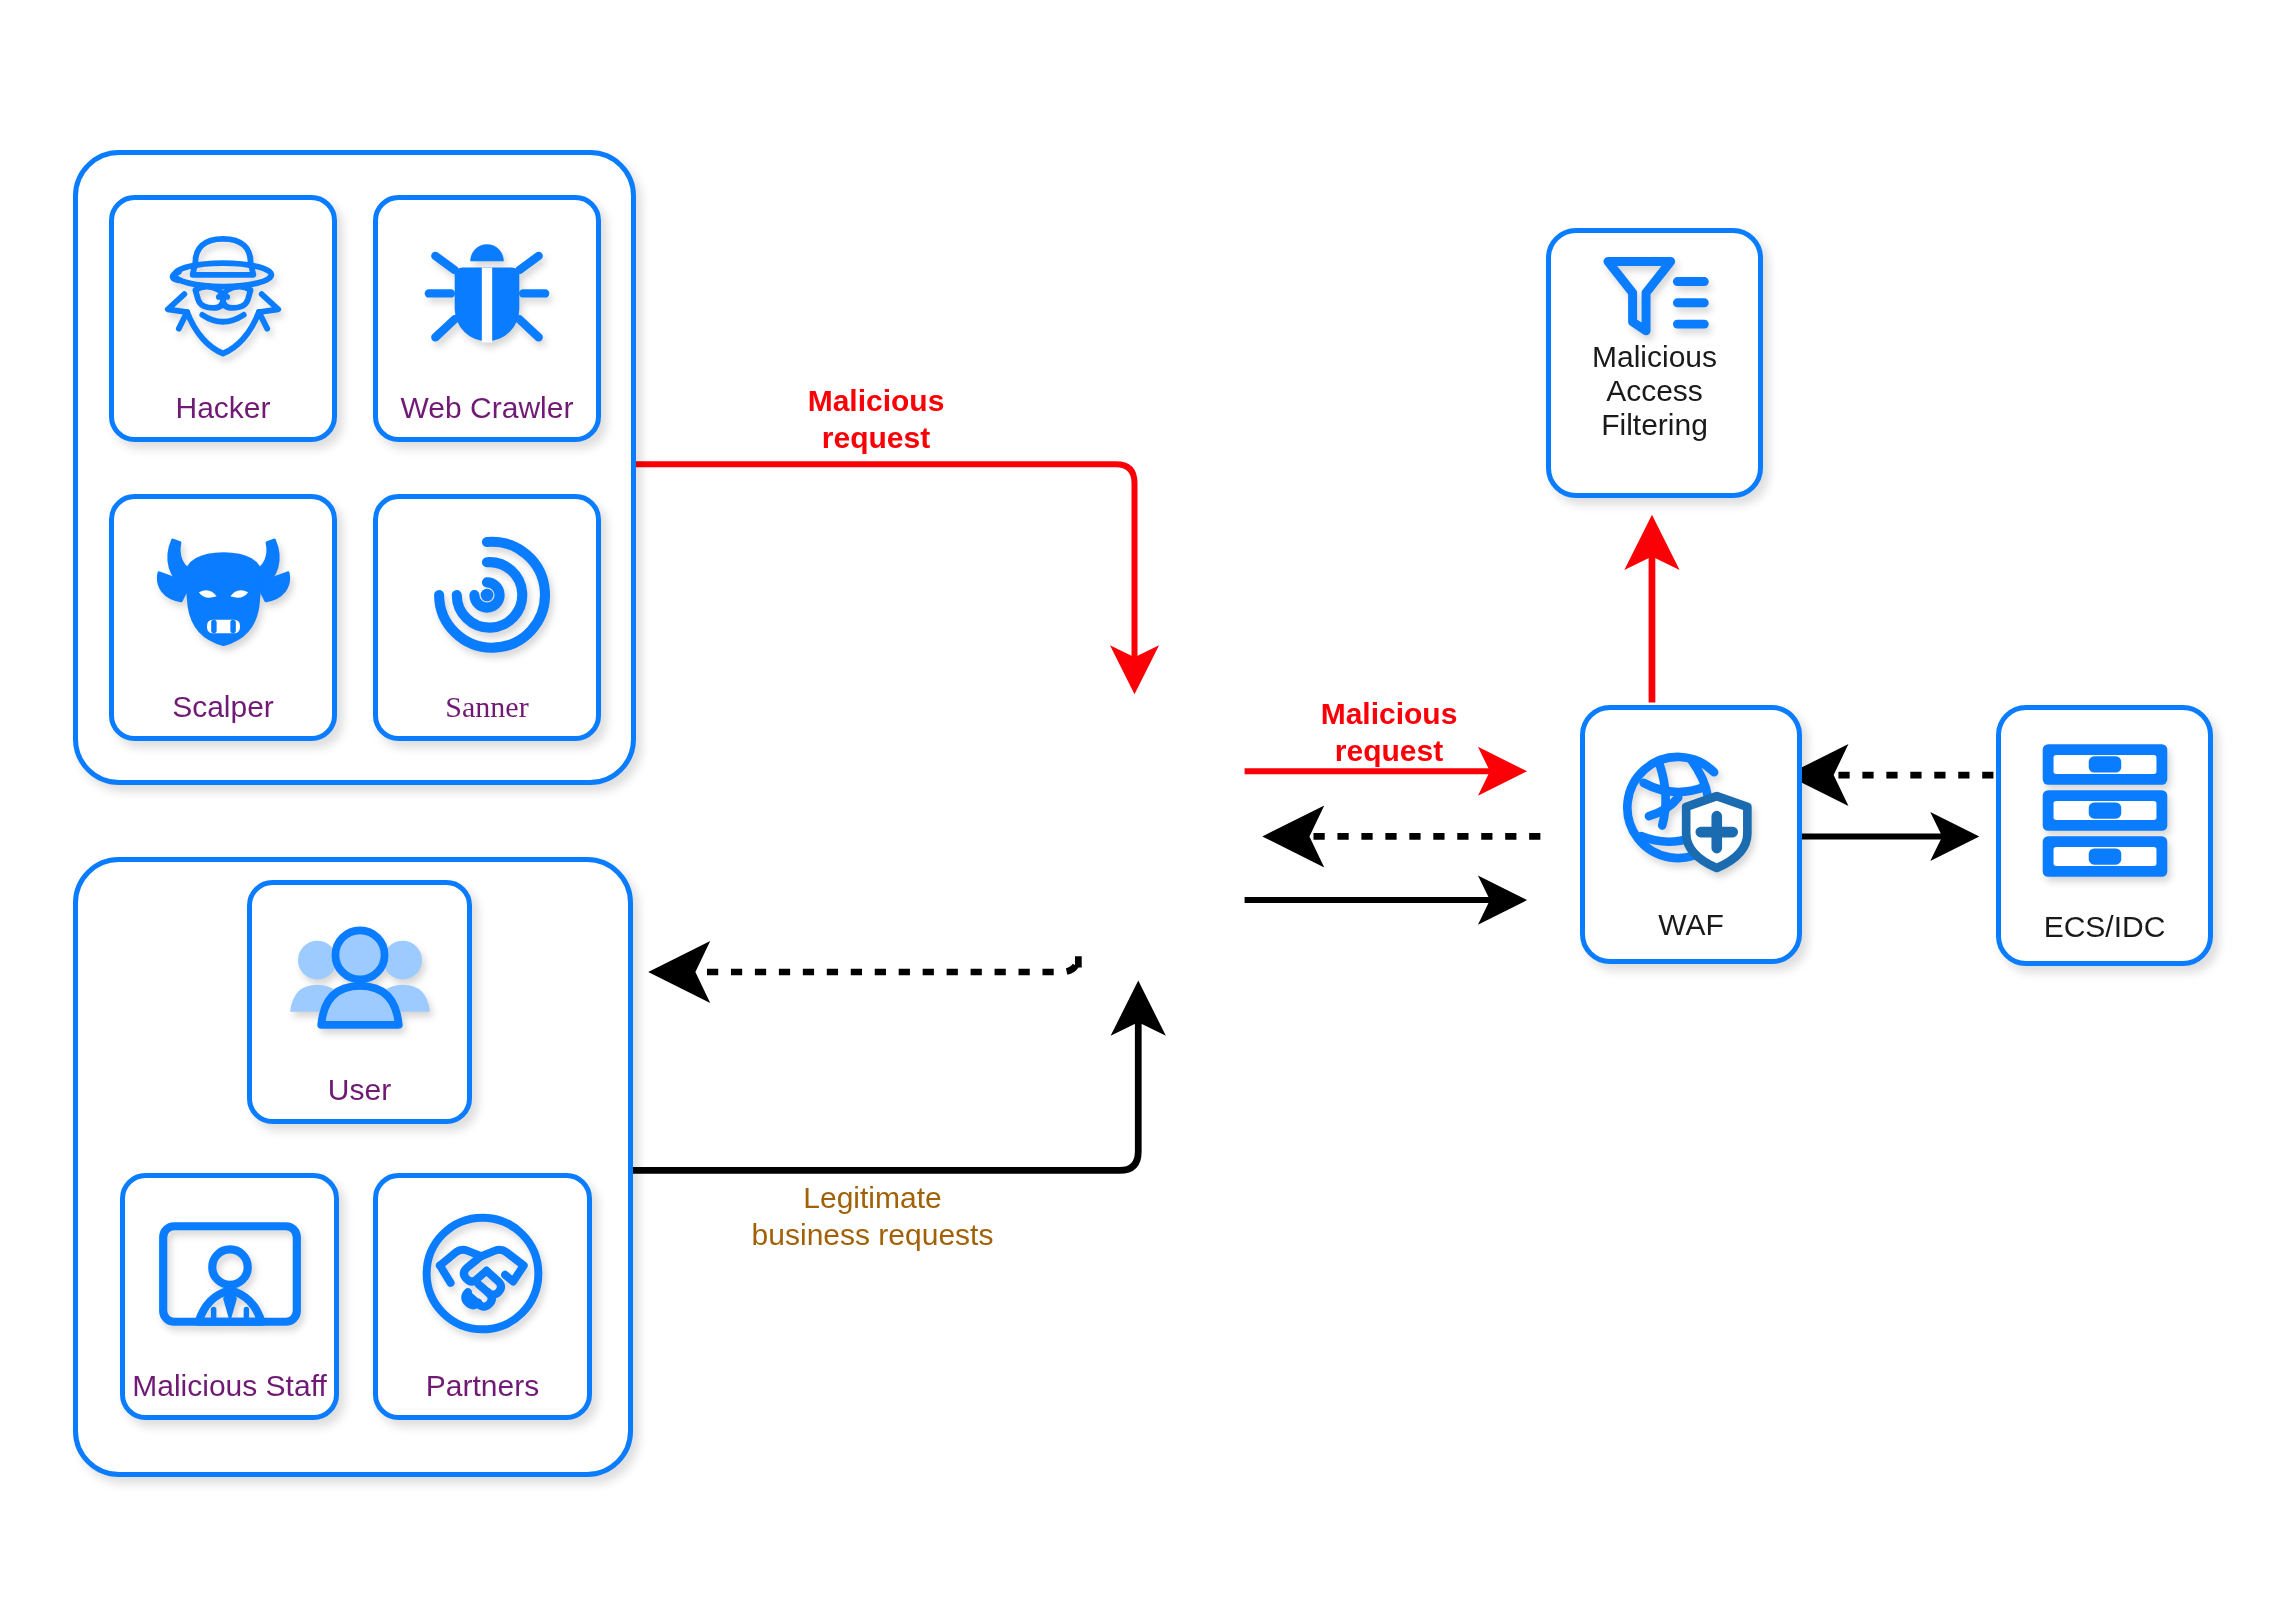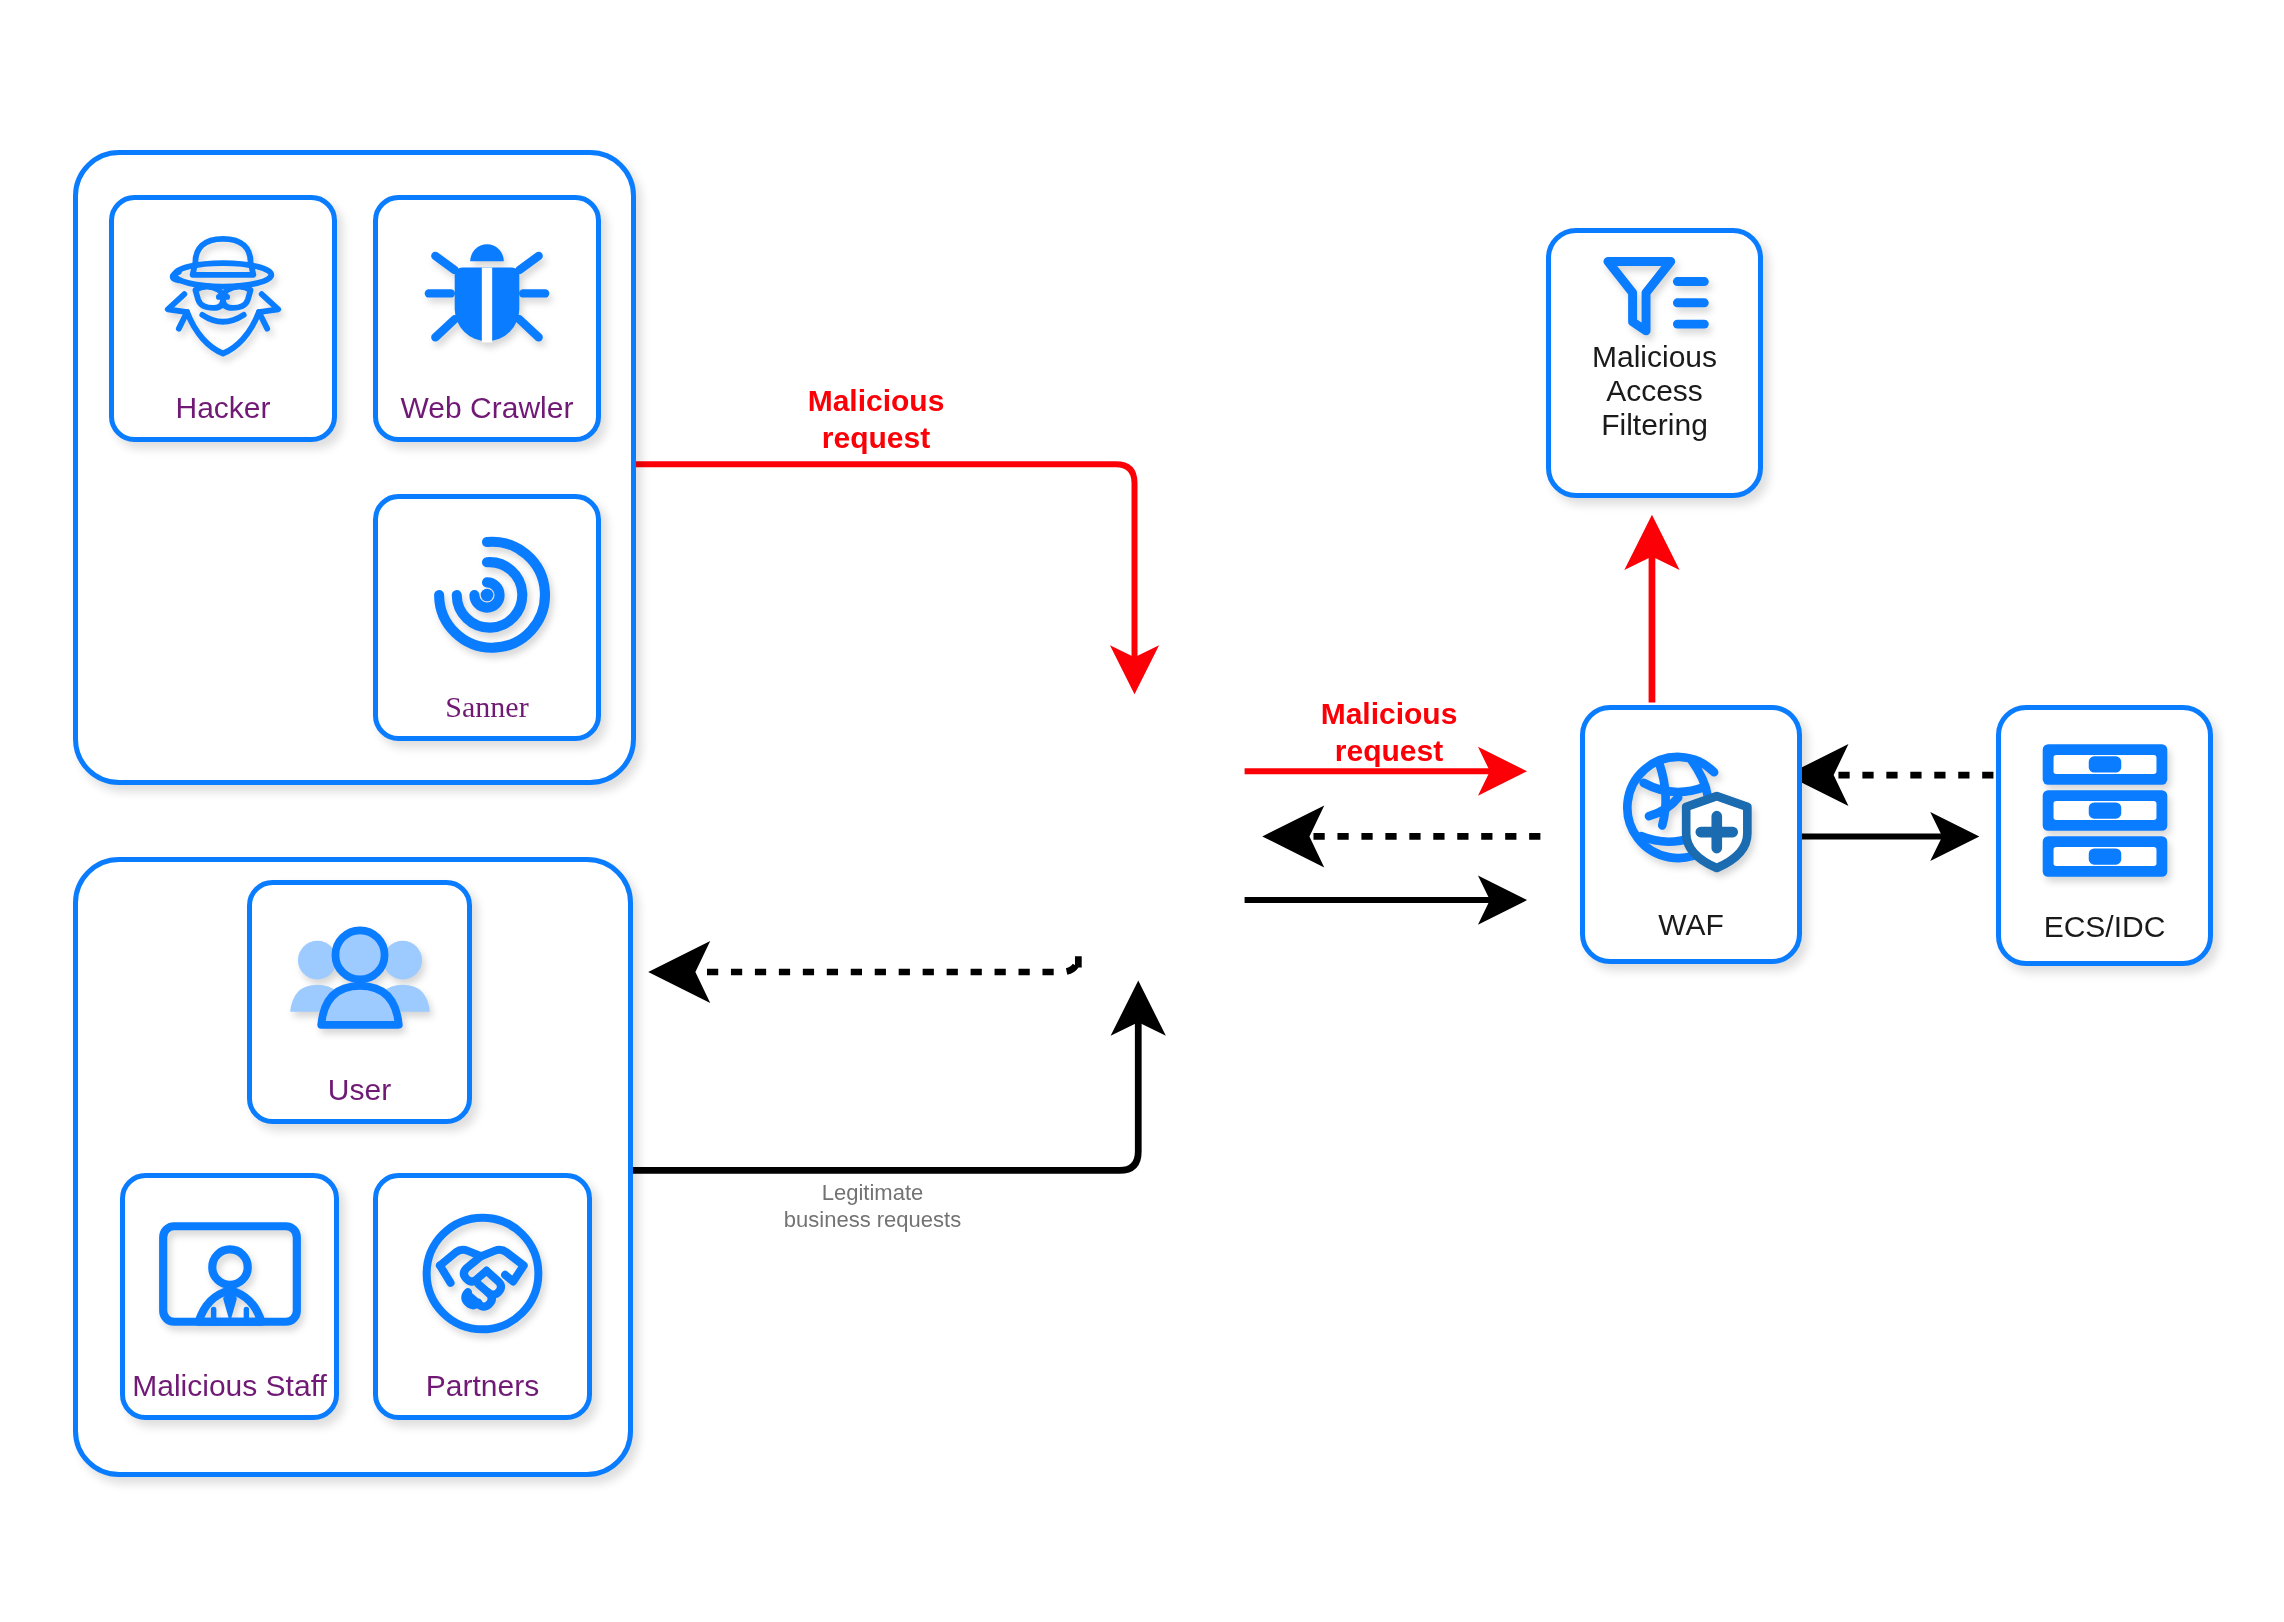--- a/index.html
+++ b/index.html
@@ -189,6 +189,22 @@
     <div class="card-label">Web Crawler</div>
   </div>
 
+  <div class="card" style="left:109px; top:494px; width:228px; height:247px;">
+    <div class="icon-wrap">
+      <svg class="icon" width="141" height="126" viewBox="0 0 102 92" fill="#0a7cff" stroke="#0a7cff" stroke-width="2.5" stroke-linejoin="round">
+        <path d="M14 6 C8 20 12 34 24 40 L30 30 C20 26 17 17 19 8 Z"></path>
+        <path d="M88 6 C94 20 90 34 78 40 L72 30 C82 26 85 17 83 8 Z"></path>
+        <path d="M4 30 C2 40 8 48 20 50 L26 38 Z"></path>
+        <path d="M98 30 C100 40 94 48 82 50 L76 38 Z"></path>
+        <path d="M24 32 C24 22 34 16 51 16 C68 16 78 22 78 32 L76 54 C74 68 66 78 51 82 C36 78 28 68 26 54 Z"></path>
+        <path d="M33 44 q8 -4 13 3 q-9 3 -13 -3 Z" fill="#ffffff" stroke="none"></path>
+        <path d="M69 44 q-8 -4 -13 3 q9 3 13 -3 Z" fill="#ffffff" stroke="none"></path>
+        <rect x="37" y="62" width="28" height="14" rx="6" fill="#ffffff" stroke="#0a7cff" stroke-width="4"></rect>
+        <path d="M44 66 v6 M58 66 v6" stroke="#0a7cff" stroke-width="4" stroke-linecap="round"></path>
+      </svg>
+    </div>
+    <div class="card-label">Scalper</div>
+  </div>
 
   <div class="card" style="left:373px; top:494px; width:228px; height:247px;font-family:Liberation Serif, serif;">
     <div class="icon-wrap">

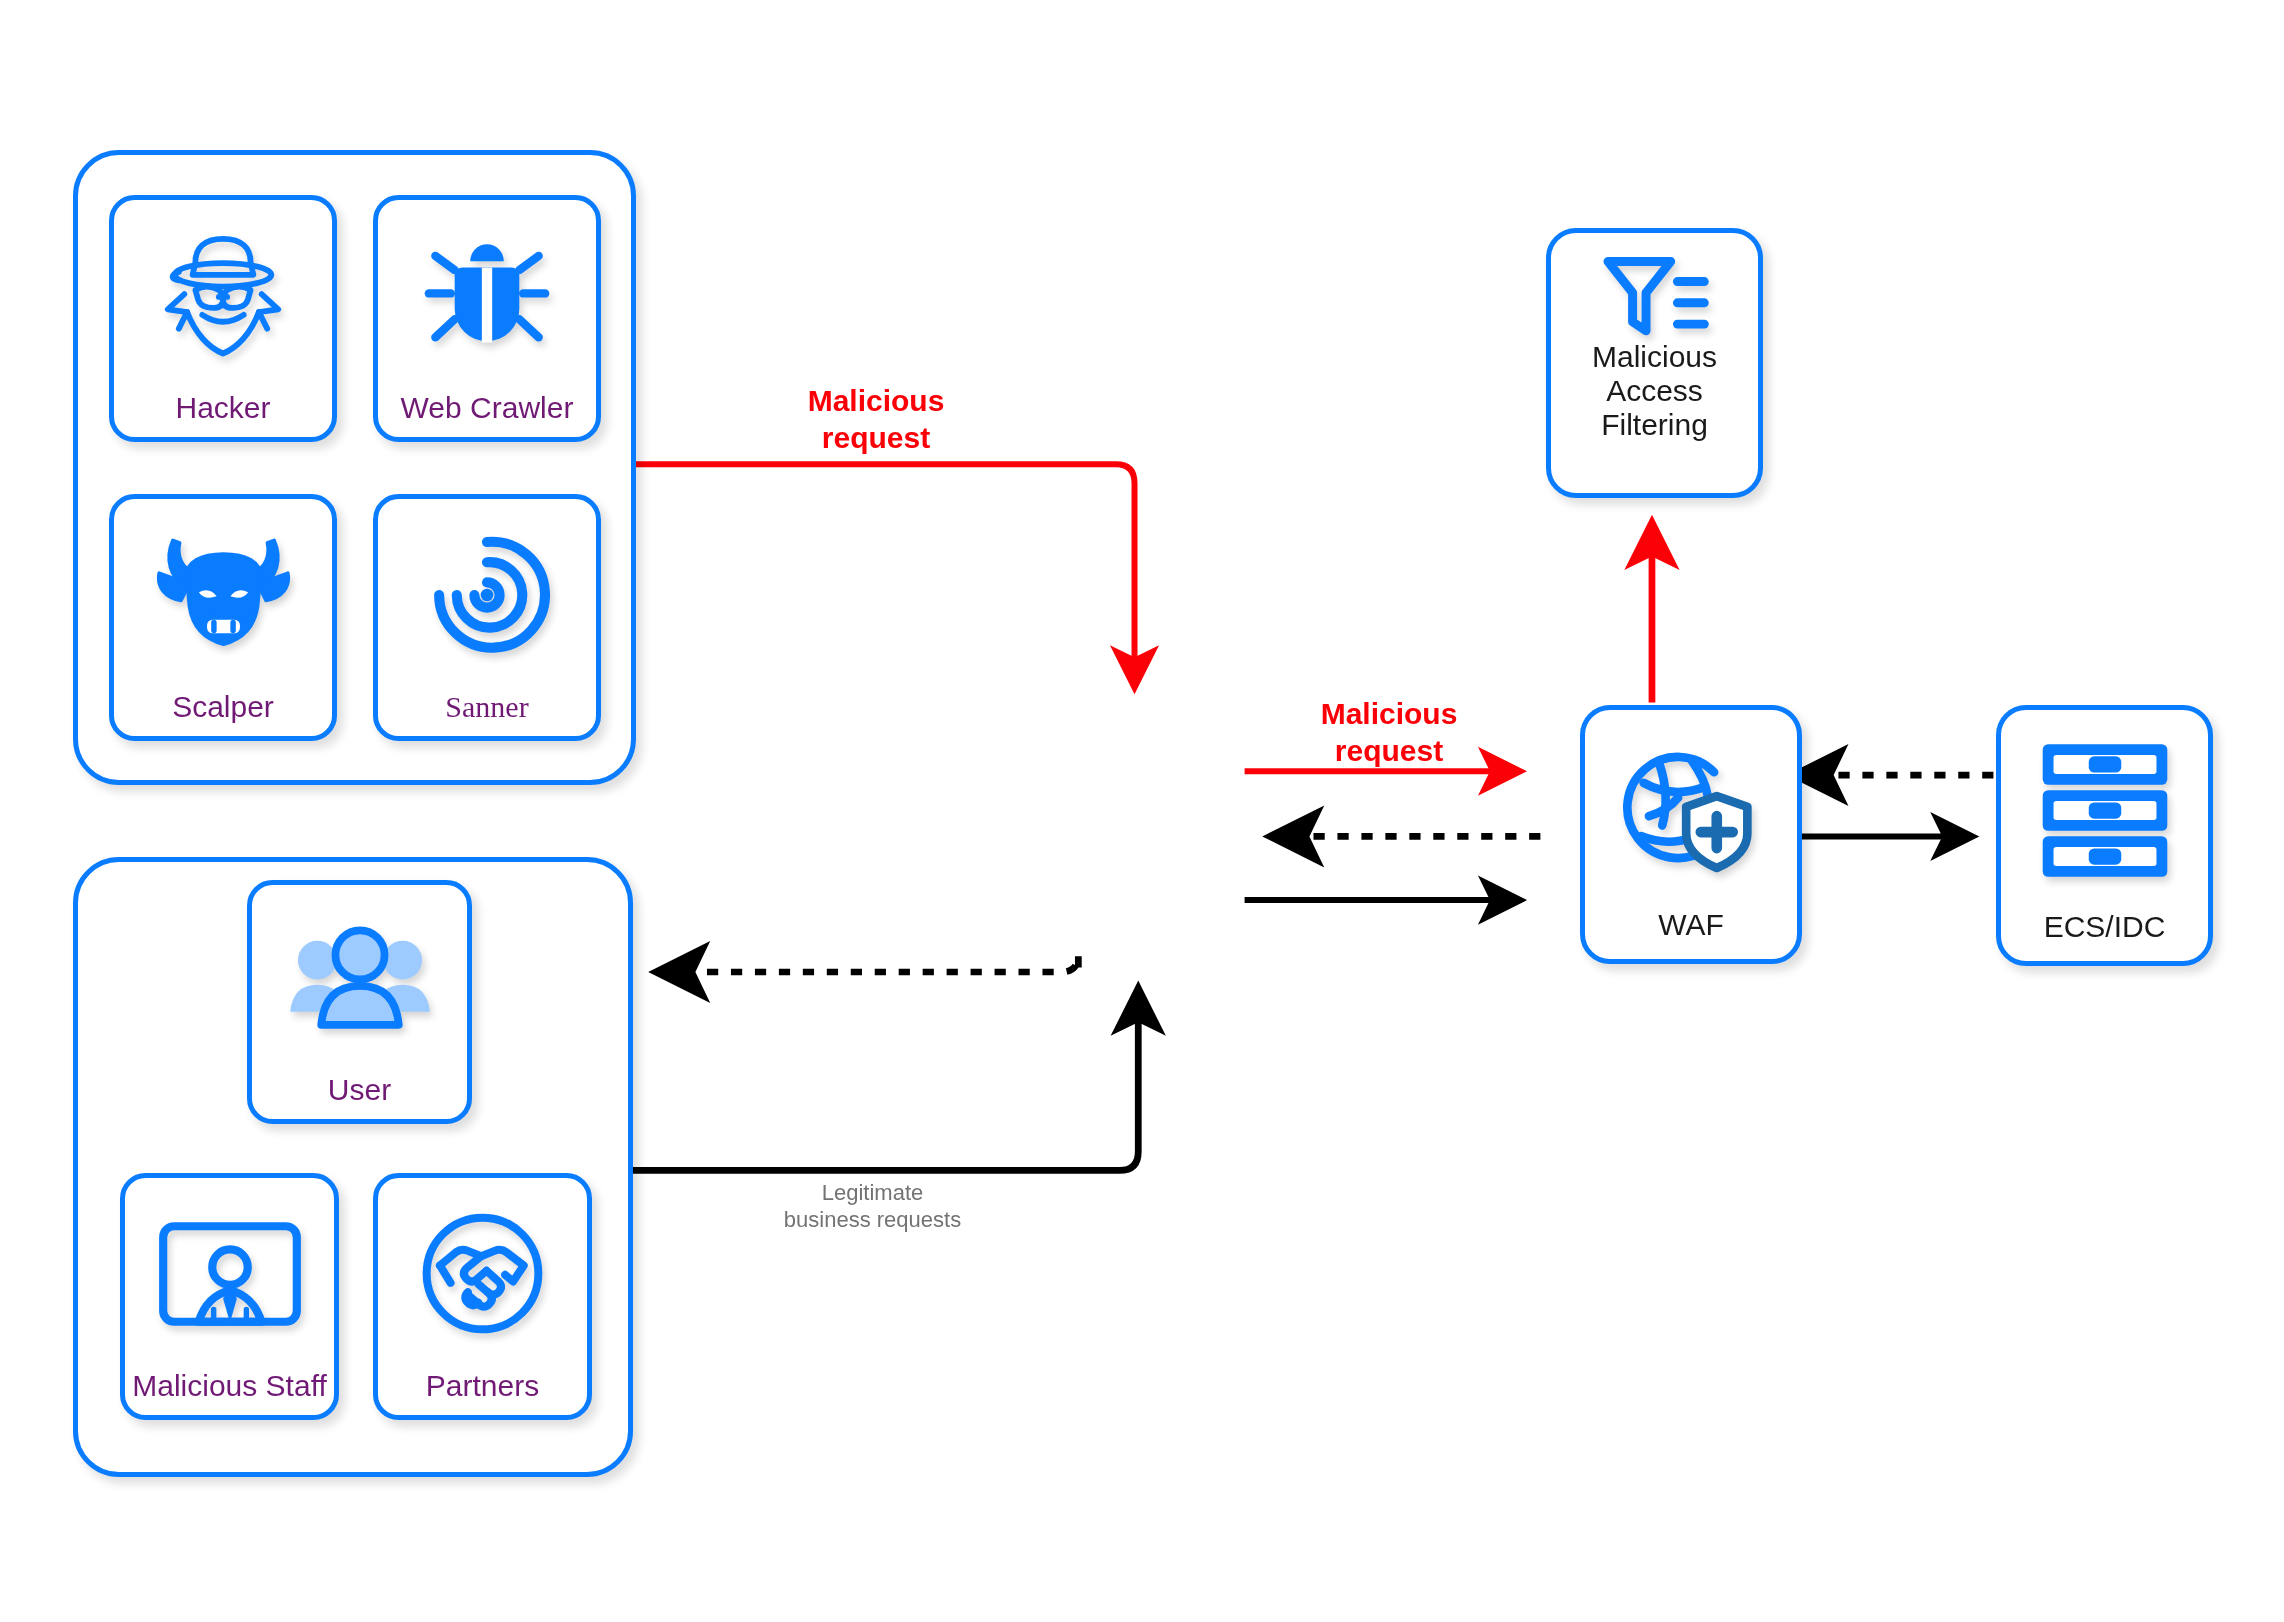--- a/index.html
+++ b/index.html
@@ -102,8 +102,8 @@
     font-size: 30px;
   }
   .edge-label.legit {
-    color: #737373;
-    font-size: 22px;
+    color: #a16207;
+    font-size: 30px;
   }
 
   svg.edges {

